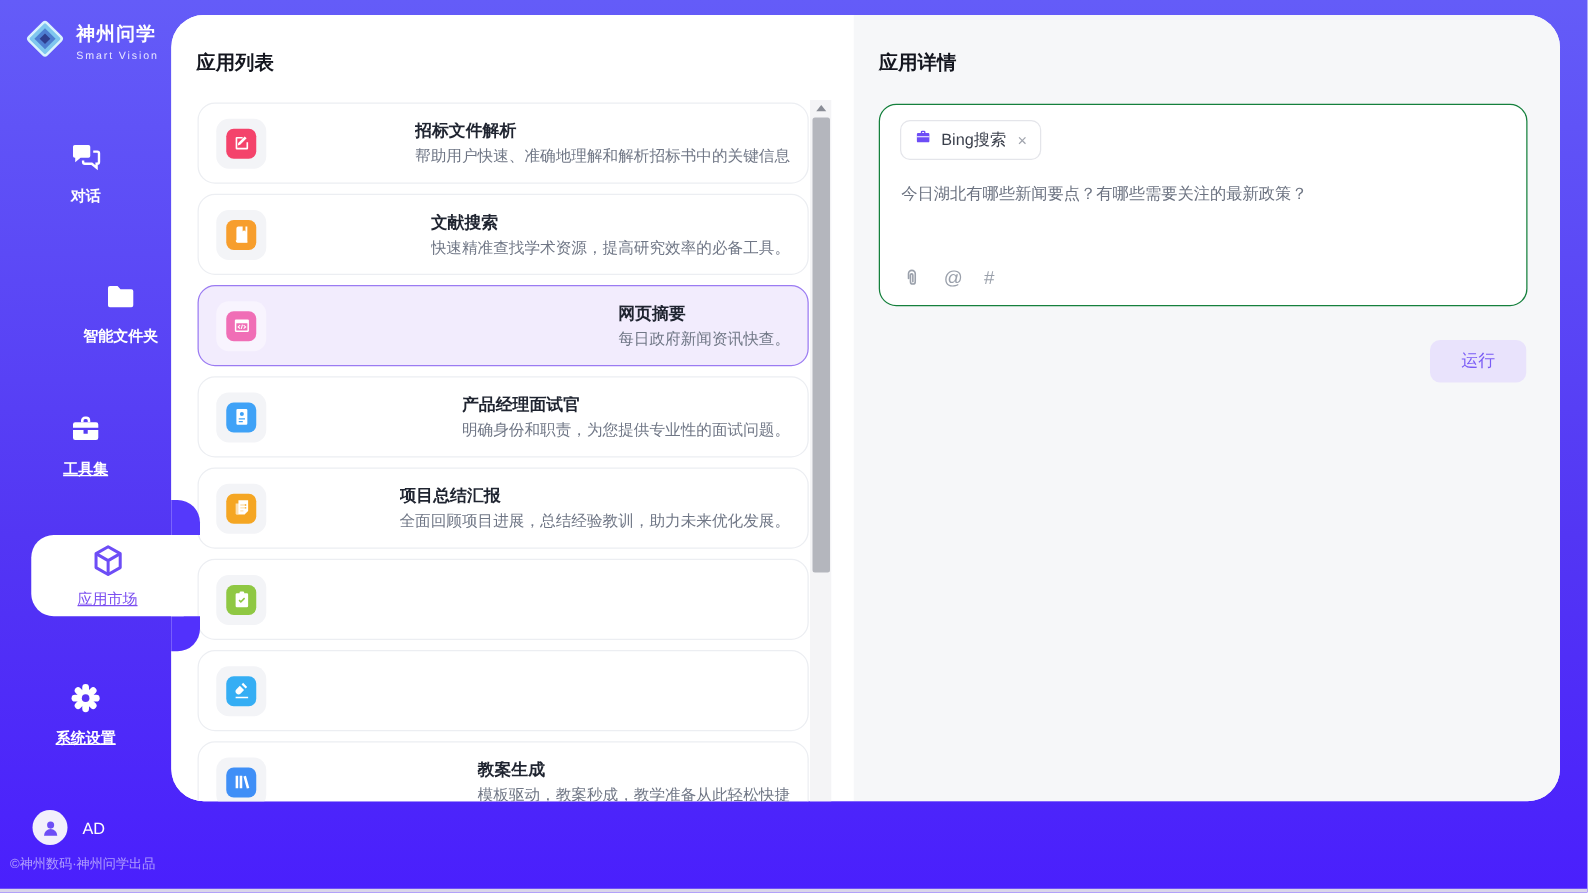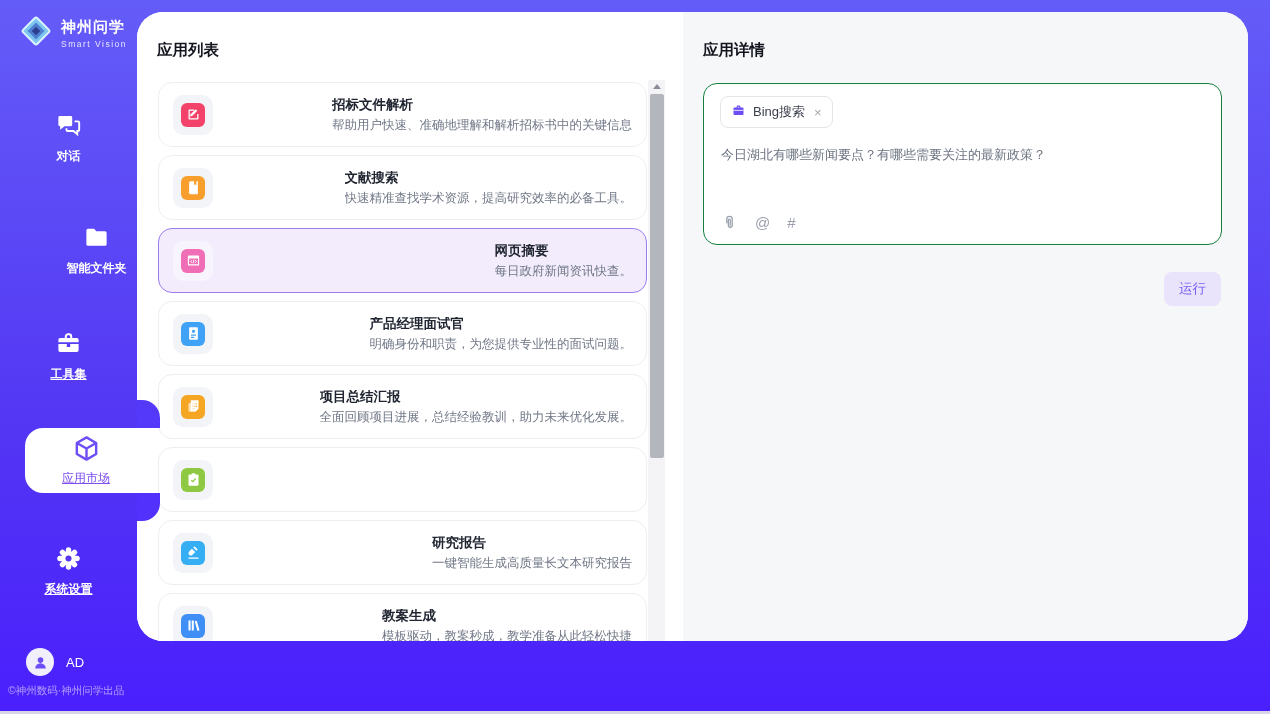--- a/index.html
+++ b/index.html
@@ -63,7 +63,7 @@
   .attach-row{position:absolute;left:17px;bottom:13px;display:flex;align-items:center;gap:17px;}
   .attach-glyph{font-size:15px;color:#9AA0AB;cursor:pointer;line-height:1;}
   .run-btn{position:absolute;right:27px;top:260px;background:#E9E3FC;color:#7A5CF5;font-size:13.5px;
-    border:none;border-radius:8px;padding:8px 15px;cursor:pointer;font-family:inherit;}
+    border:none;border-radius:8px;padding:8px 25px;cursor:pointer;font-family:inherit;}
   
   .bottom-strip{position:absolute;left:0;bottom:0;width:1270px;height:3px;background:#D9D5E9;z-index:6;}
 </style>

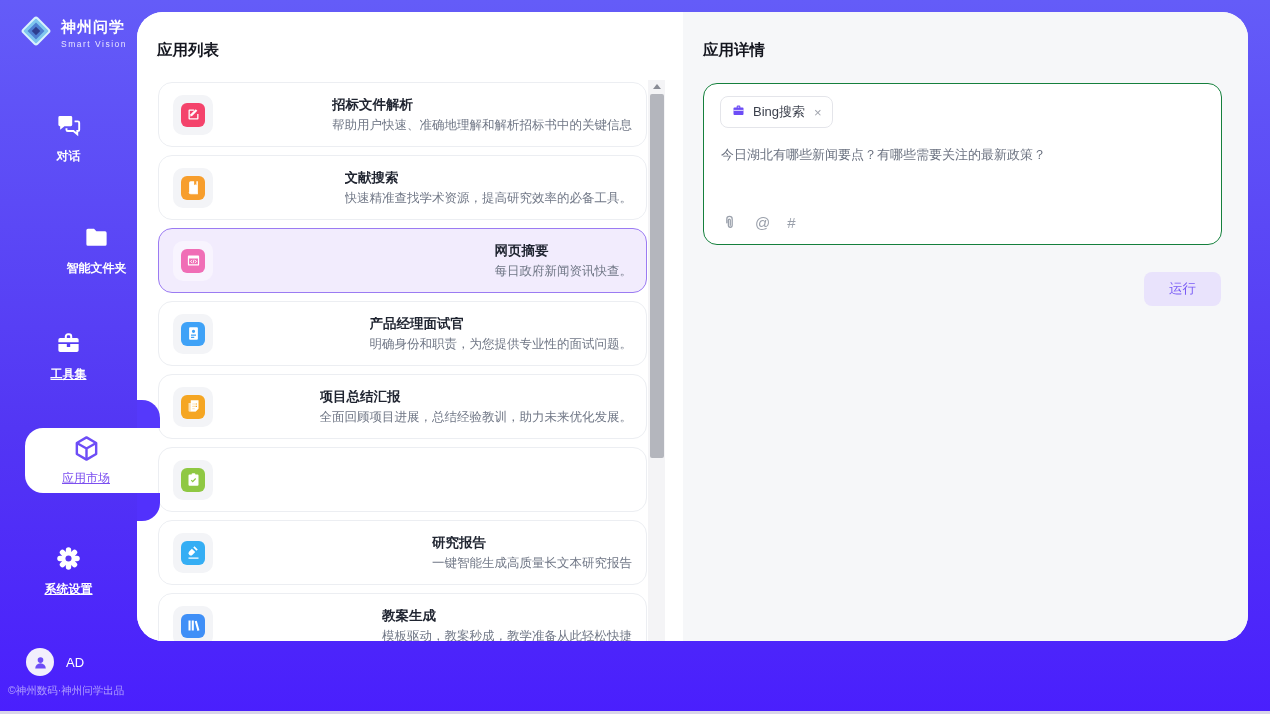--- a/index.html
+++ b/index.html
@@ -231,10 +231,6 @@
                 <path d="M13.6 2l5.2 5.2-2 2-5.2-5.2zM9.4 5.9l5.4 5.4-4.3 4.3a3.4 3.4 0 11-5.4-5.4zM4 19.8h16v2H4z" fill="#fff"></path>
               </svg>
             </div>
-          </div>
-          <div class="card-text">
-            <div class="card-title">研究报告</div>
-            <div class="card-desc">一键智能生成高质量长文本研究报告</div>
           </div>
         </div>
         <div class="card">

